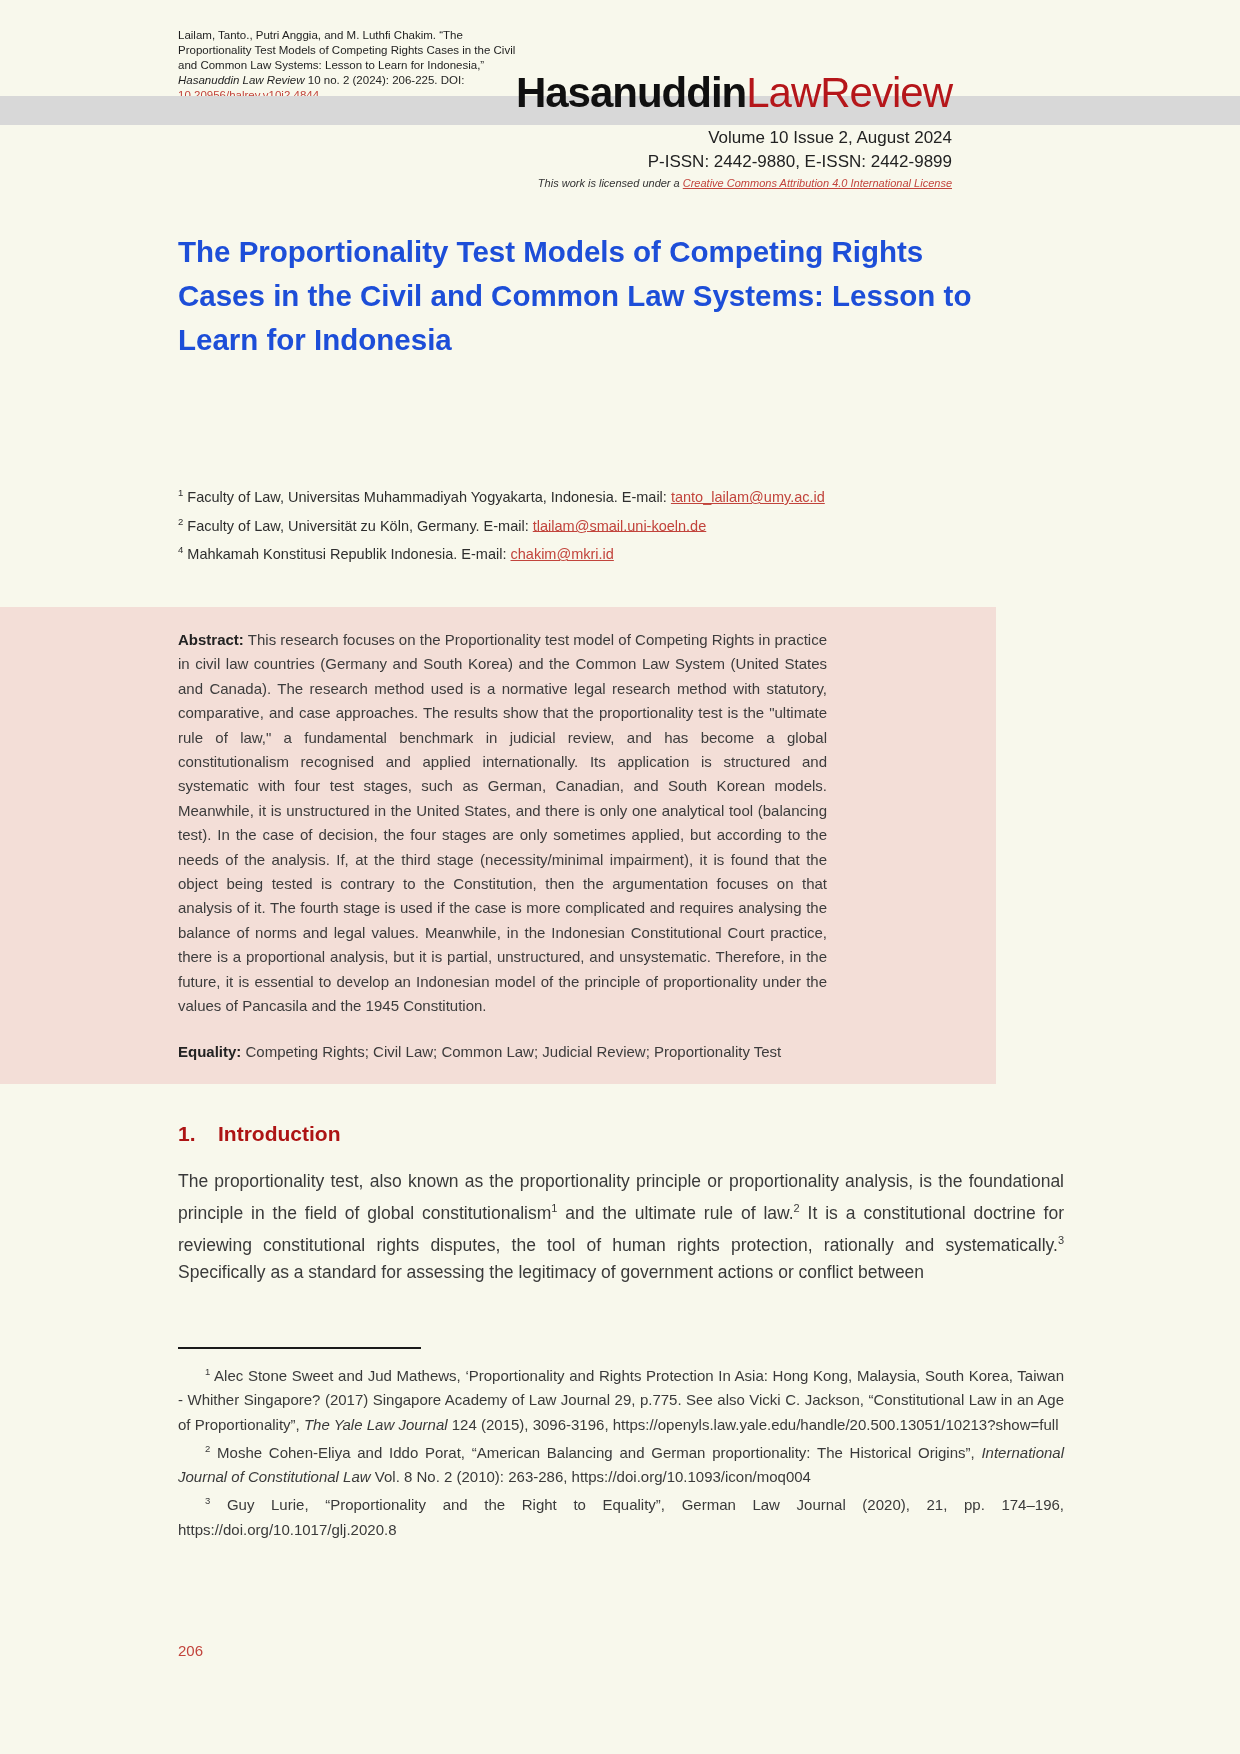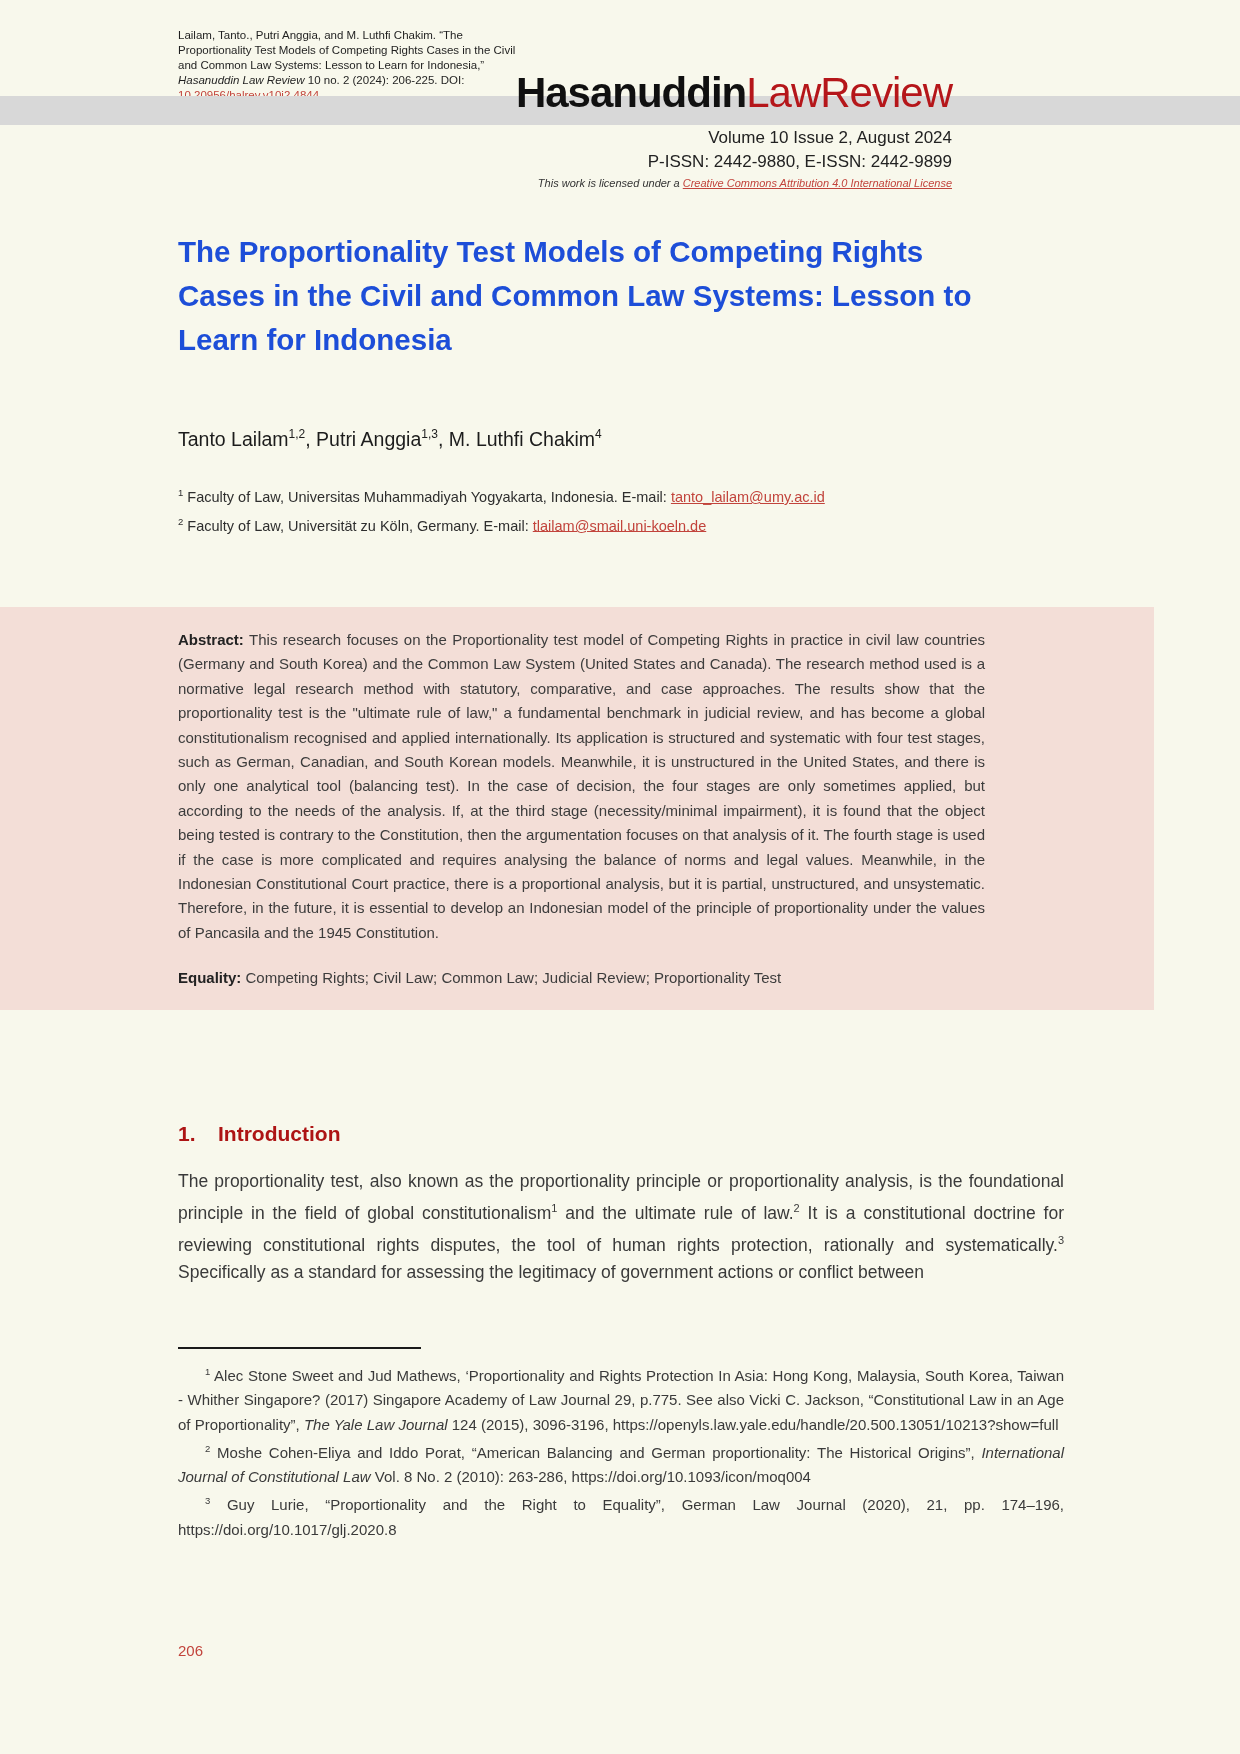--- a/index.html
+++ b/index.html
@@ -111,9 +111,6 @@
 
   <h1 class="title">The Proportionality Test Models of Competing Rights Cases in the Civil and Common Law Systems: Lesson to Learn for Indonesia</h1>
 
-  <div class="authors">
-    <span>Tanto Lailam</span><sup>1,2</sup><span>, </span><span>Putri Anggia</span><sup>1,3</sup><span>, </span><span>M. Luthfi Chakim</span><sup>4</sup>
-  </div>
 
   <div class="affiliations">
     <div><sup>1</sup> <span>Faculty of Law, Universitas Muhammadiyah Yogyakarta, Indonesia. E-mail: </span><a class="email" href="#">tanto_lailam@umy.ac.id</a></div>

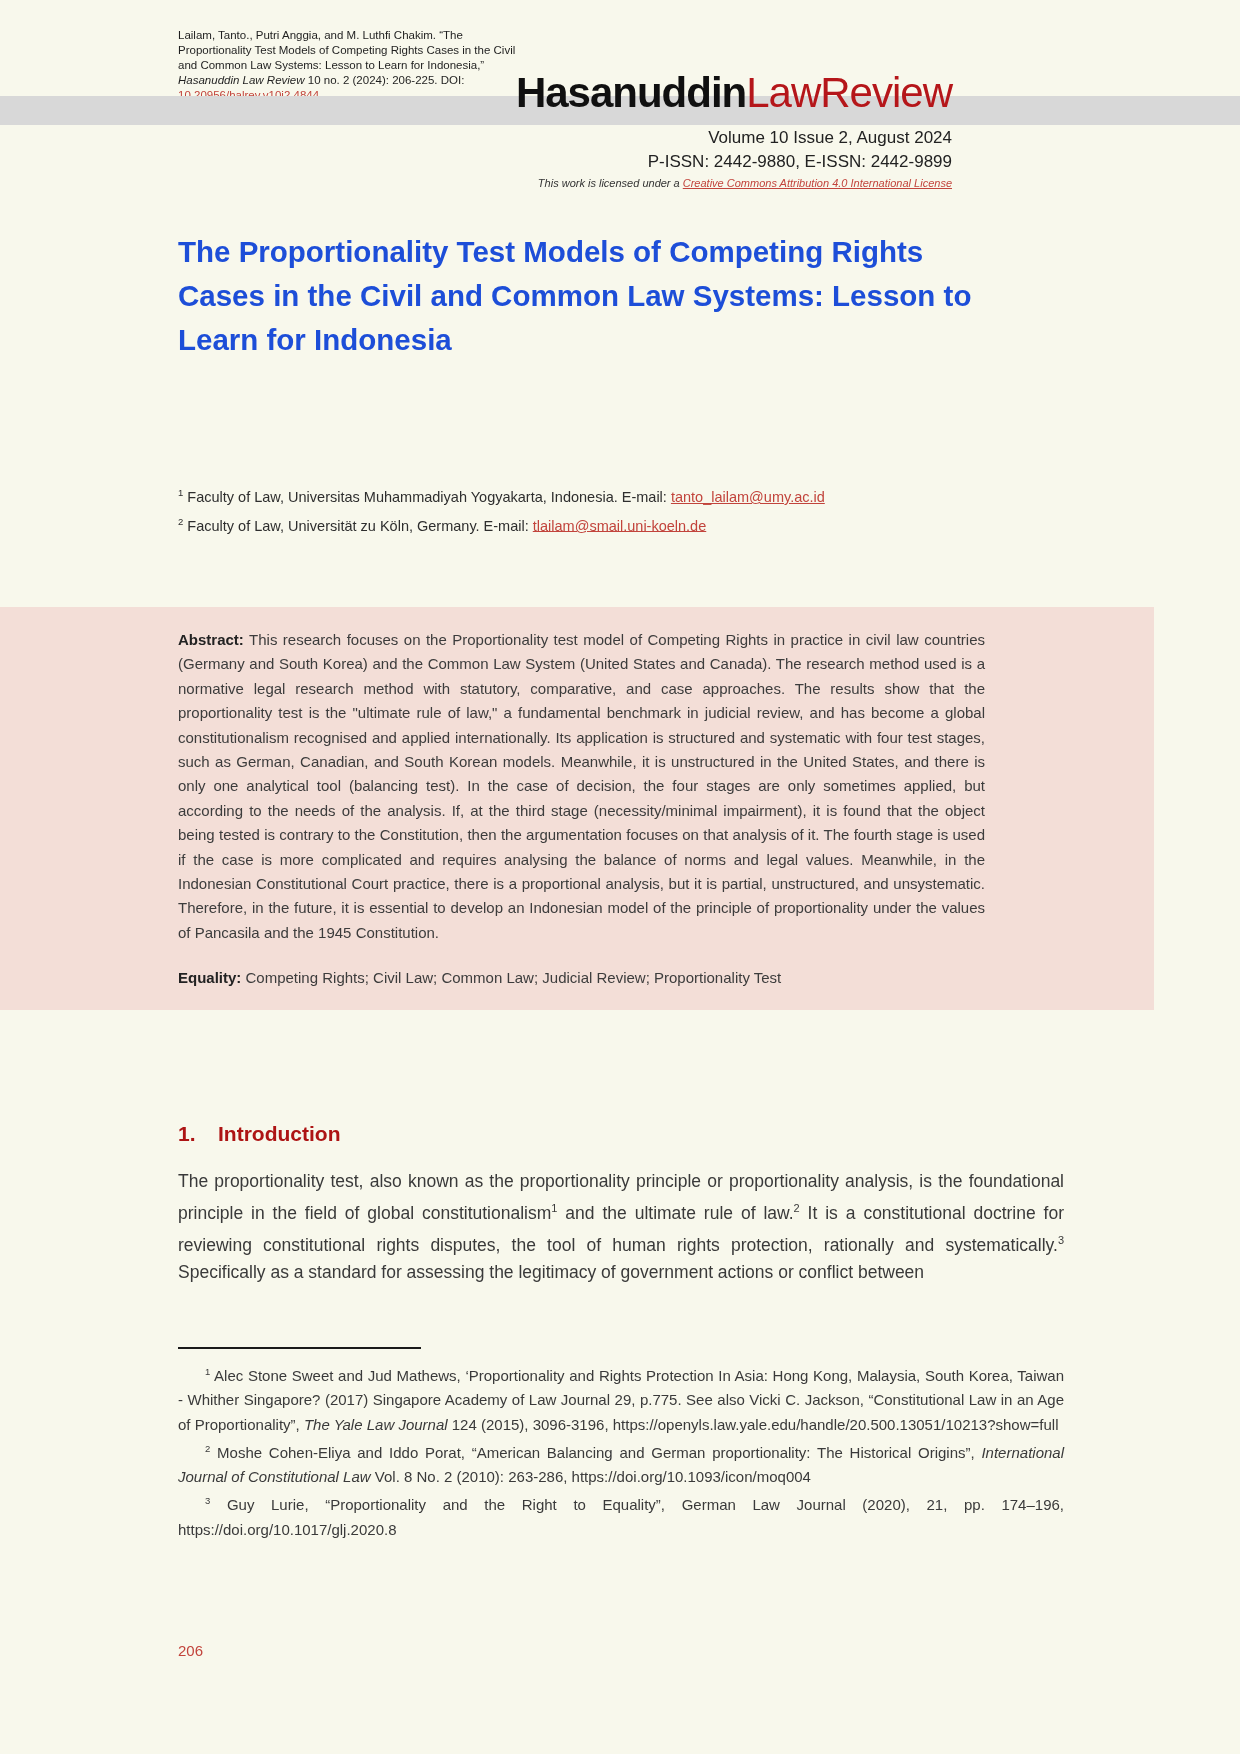--- a/index.html
+++ b/index.html
@@ -115,6 +115,7 @@
   <div class="affiliations">
     <div><sup>1</sup> <span>Faculty of Law, Universitas Muhammadiyah Yogyakarta, Indonesia. E-mail: </span><a class="email" href="#">tanto_lailam@umy.ac.id</a></div>
     <div><sup>2</sup> <span>Faculty of Law, Universität zu Köln, Germany. E-mail: </span><a class="email" href="#">tlailam@smail.uni-koeln.de</a></div>
+    <div><sup>4</sup> <span>Mahkamah Konstitusi Republik Indonesia. E-mail: </span><a class="email" href="#">chakim@mkri.id</a></div>
   </div>
 
   <div class="abstract-box">

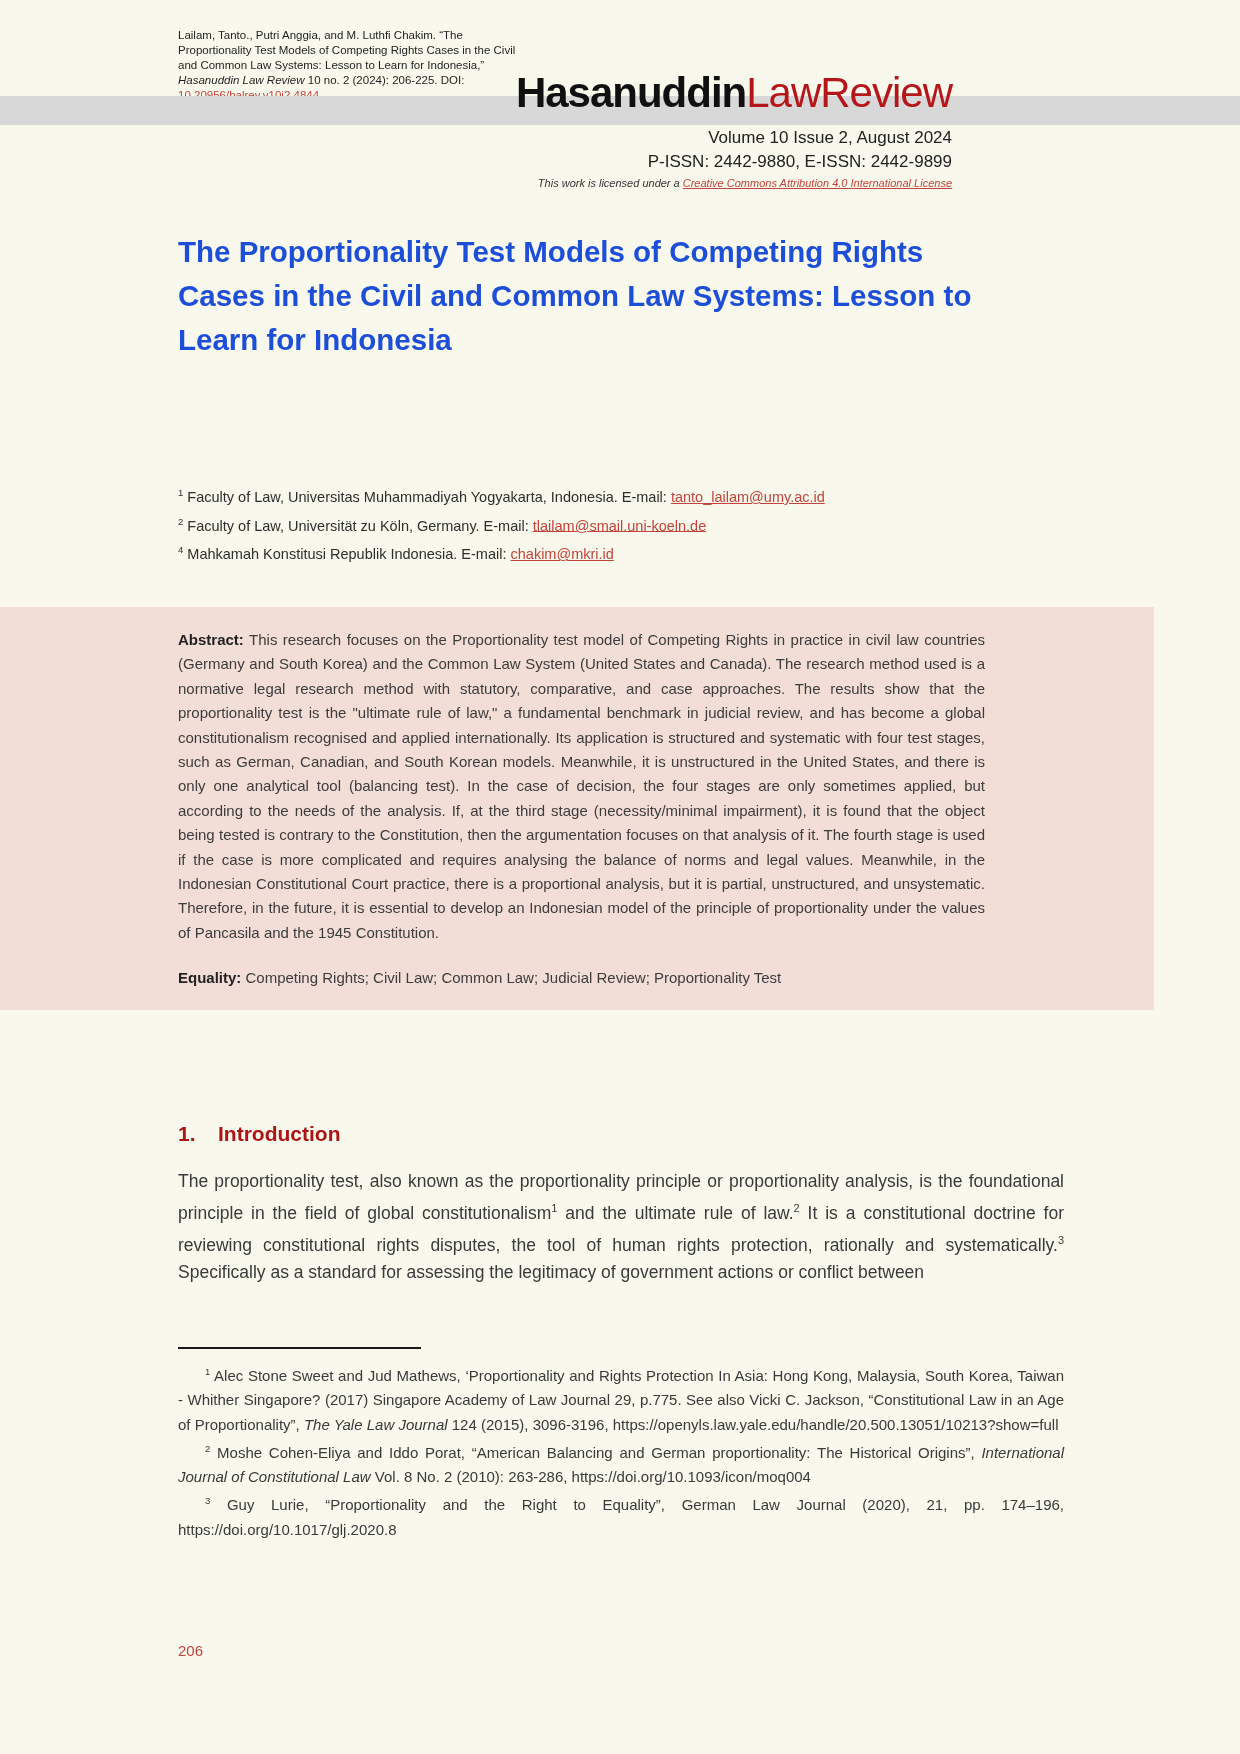--- a/index.html
+++ b/index.html
@@ -52,7 +52,7 @@
   .email { color:#c2443c; }
   
   .abstract-box {
-    position:absolute; left:0; top:607px; width:1154px;
+    position:absolute; left:0; top:607px; width:996px;
     background:#f3ded7; padding:21px 169px 24px 178px;
   }
   .abstract-text {

